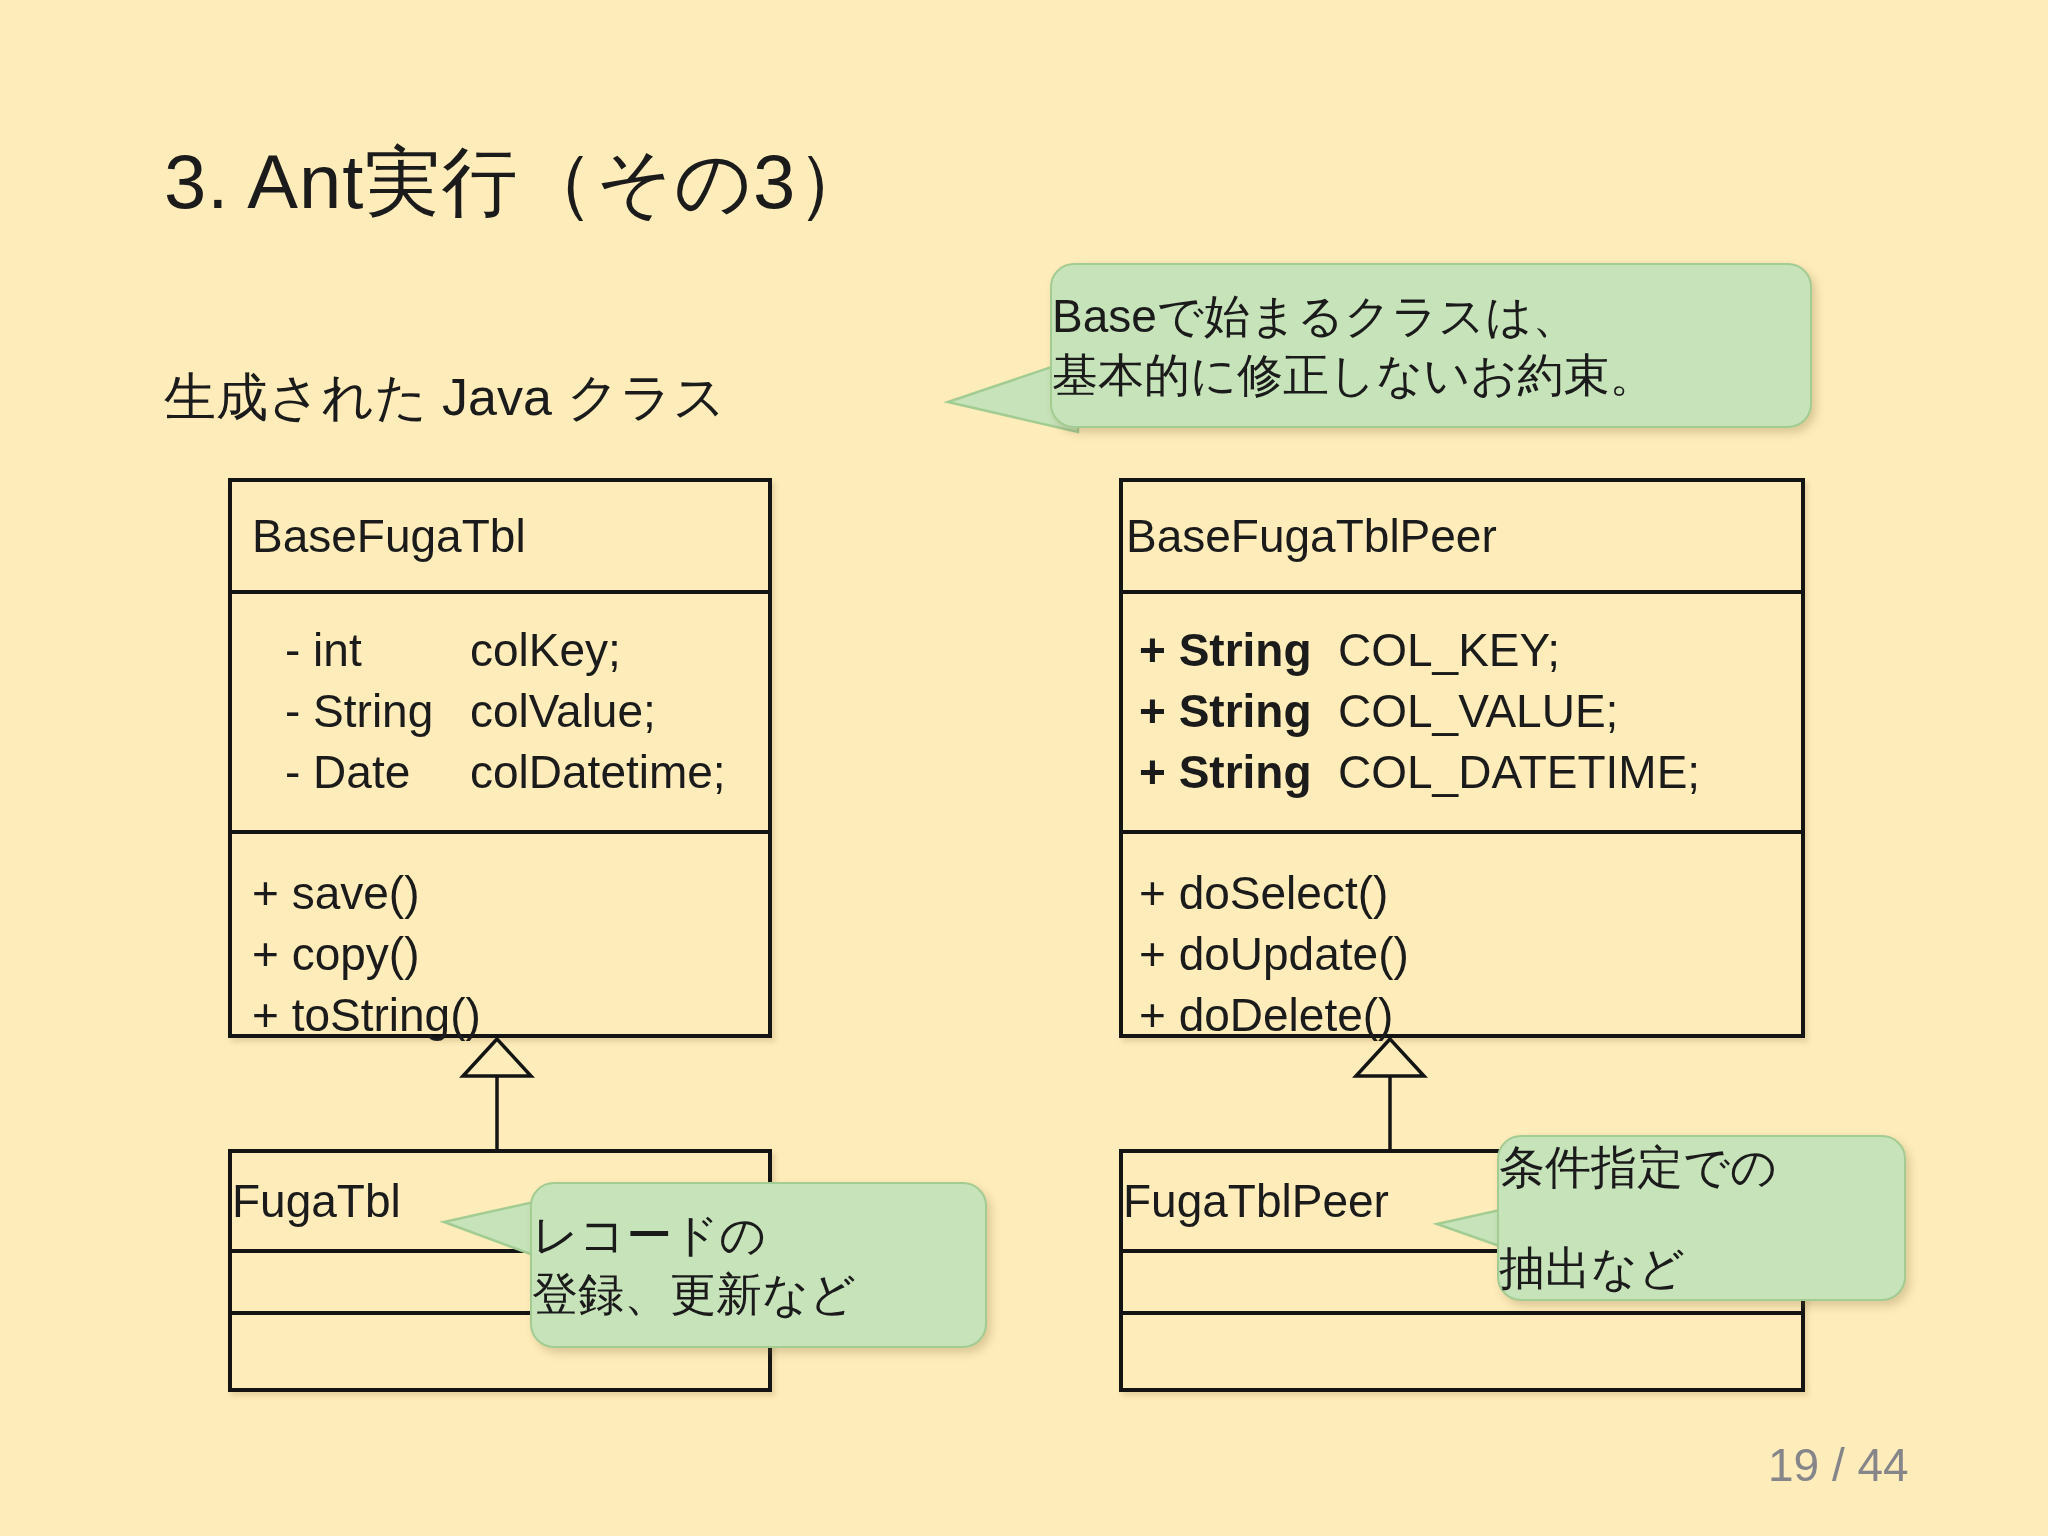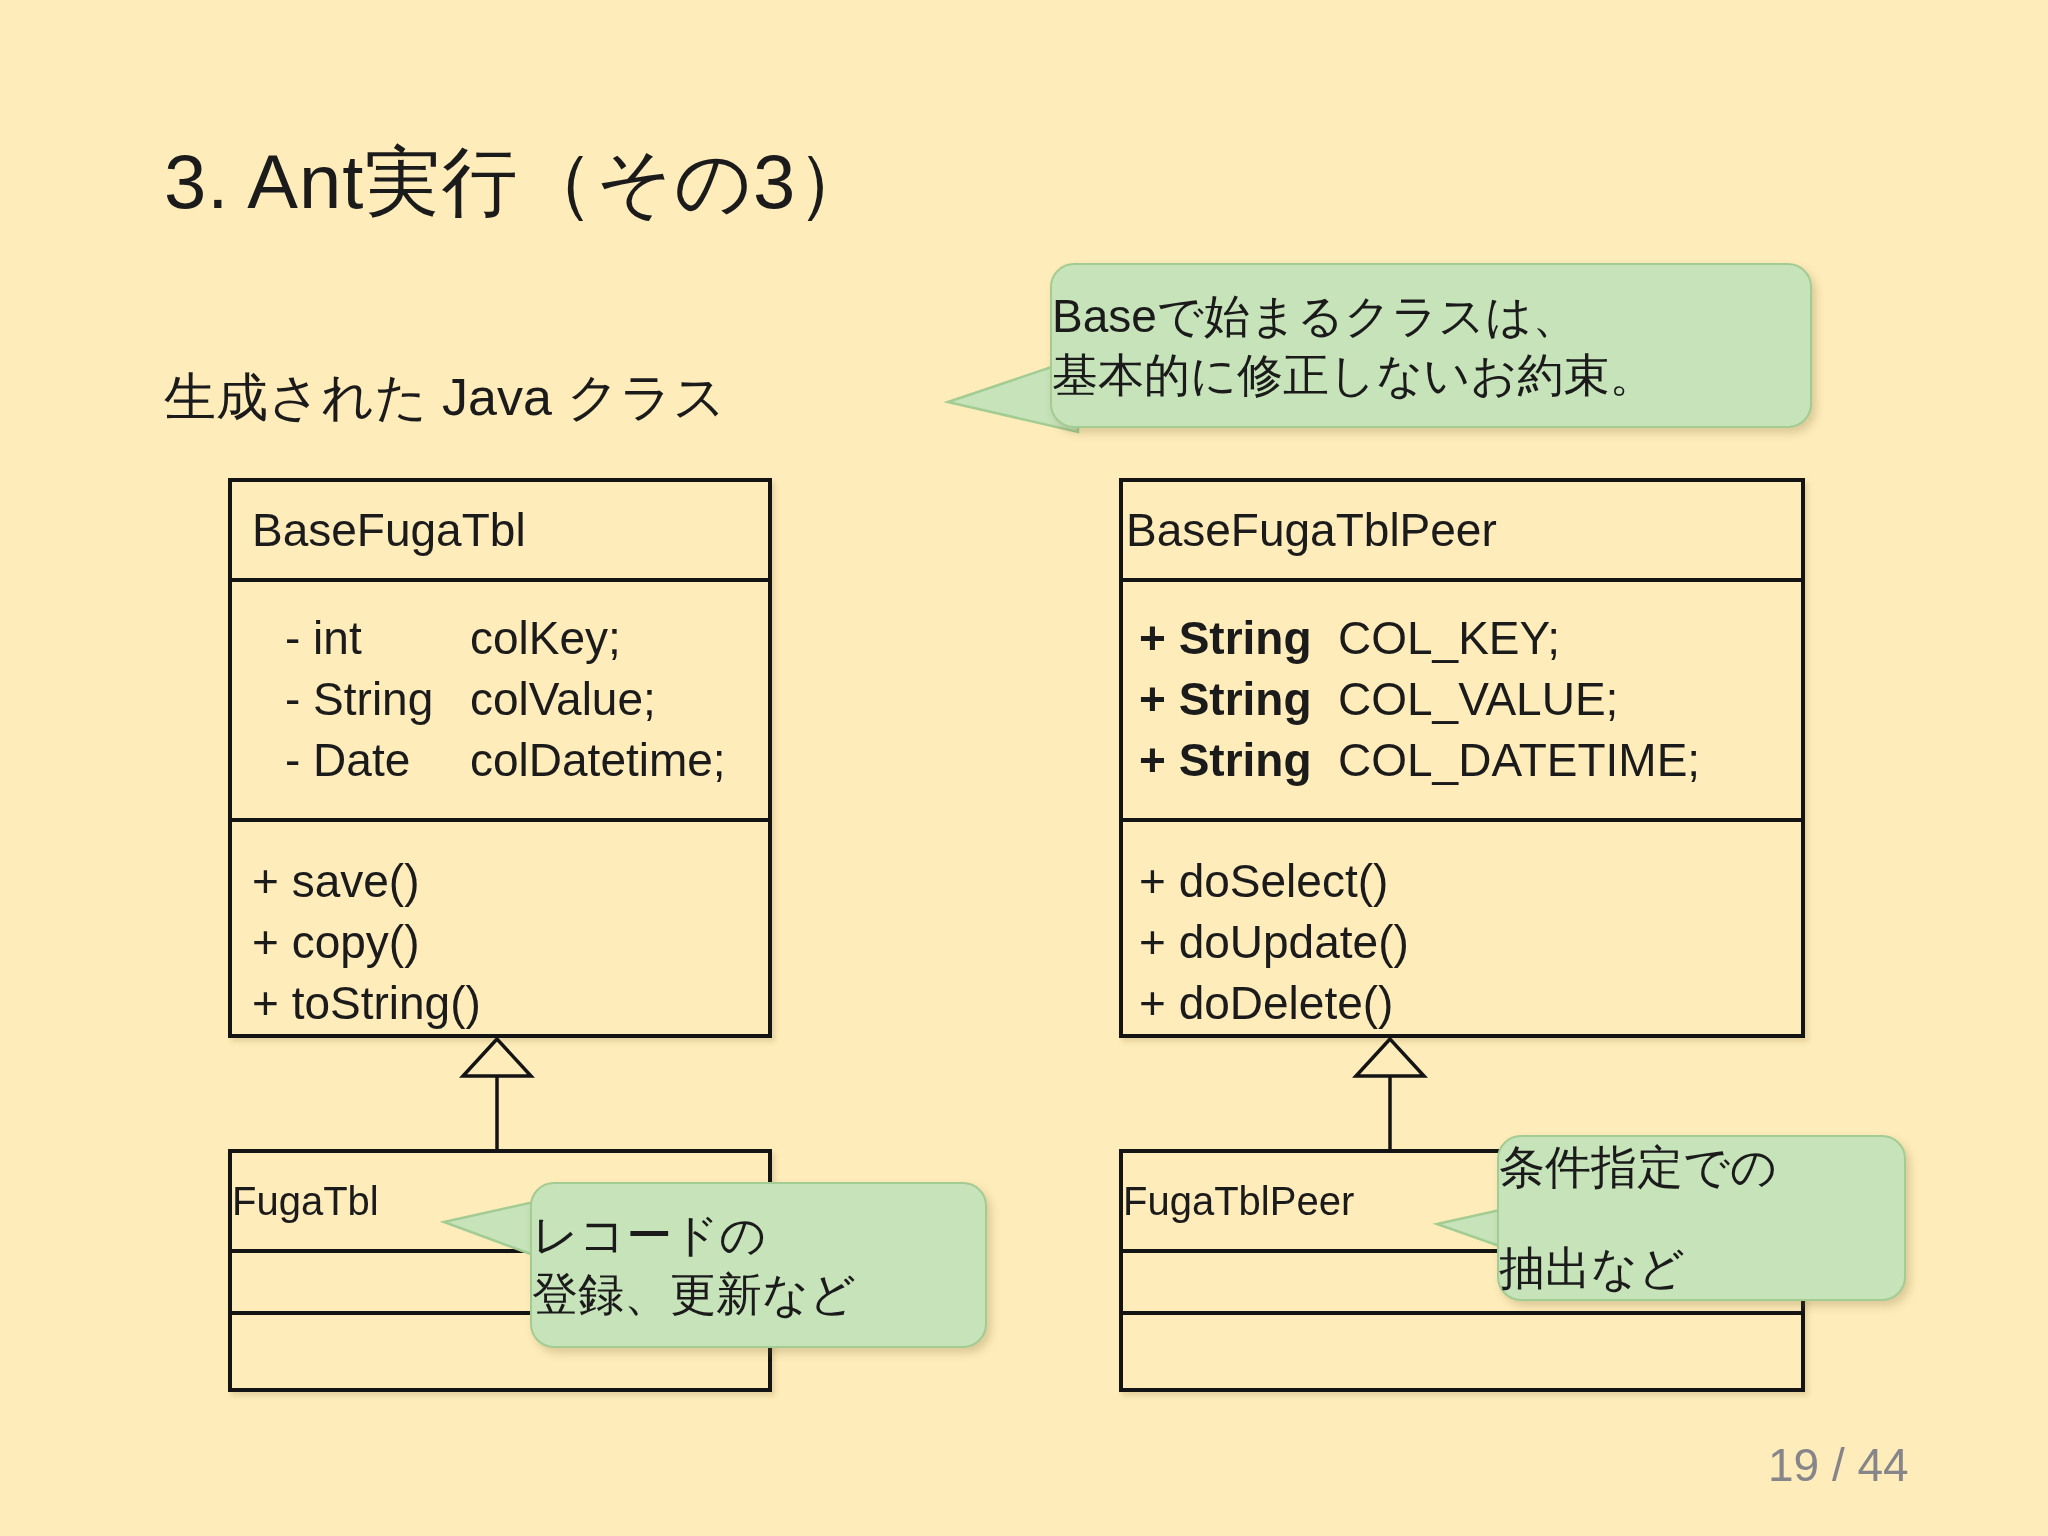--- a/index.html
+++ b/index.html
@@ -28,7 +28,7 @@
   .box-sub-peer{left:1119px;top:1149px;width:686px;height:243px;}
   .cmp{box-sizing:border-box;}
   .cmp-title{
-    height:100px;border-bottom:4px solid #141414;
+    height:112px;border-bottom:4px solid #141414;
     display:flex;align-items:center;font-size:46px;
   }
   .box-base .cmp-title,.box-sub-base .cmp-title{padding-left:20px;}

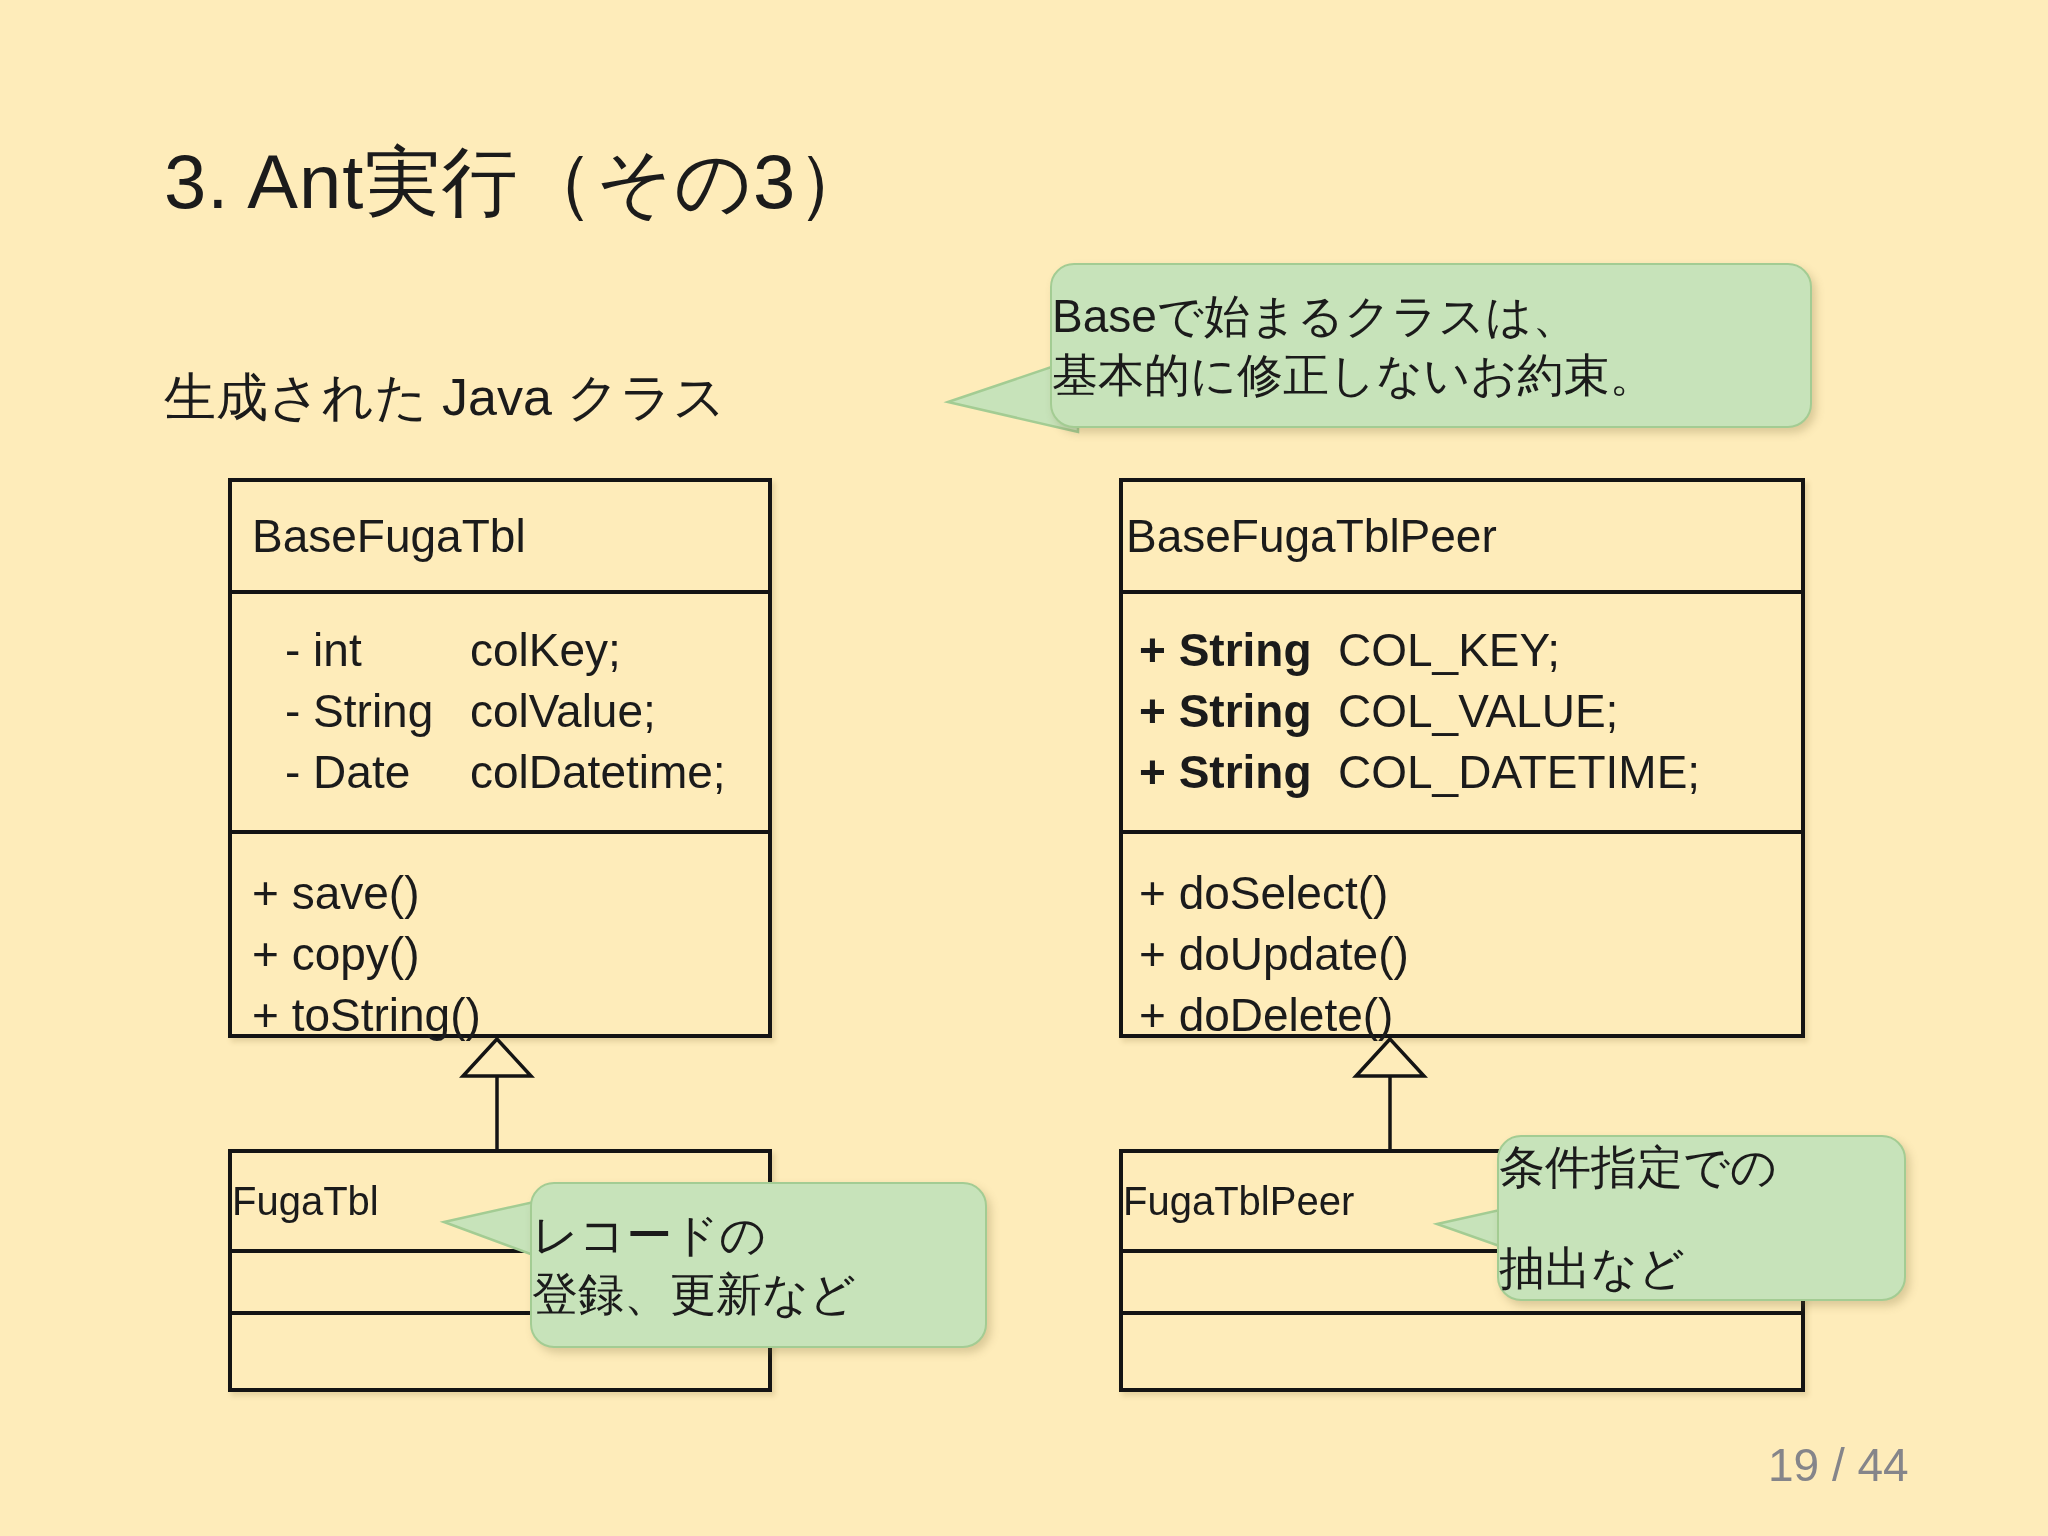--- a/index.html
+++ b/index.html
@@ -49,7 +49,7 @@
   
   .cmp-sub-title{
     height:100px;border-bottom:4px solid #141414;
-    display:flex;align-items:center;font-size:40px;
+    display:flex;align-items:center;font-size:46px;
   }
   .cmp-sub-empty1{height:62px;border-bottom:4px solid #141414;}
   .cmp-sub-empty2{height:73px;}

